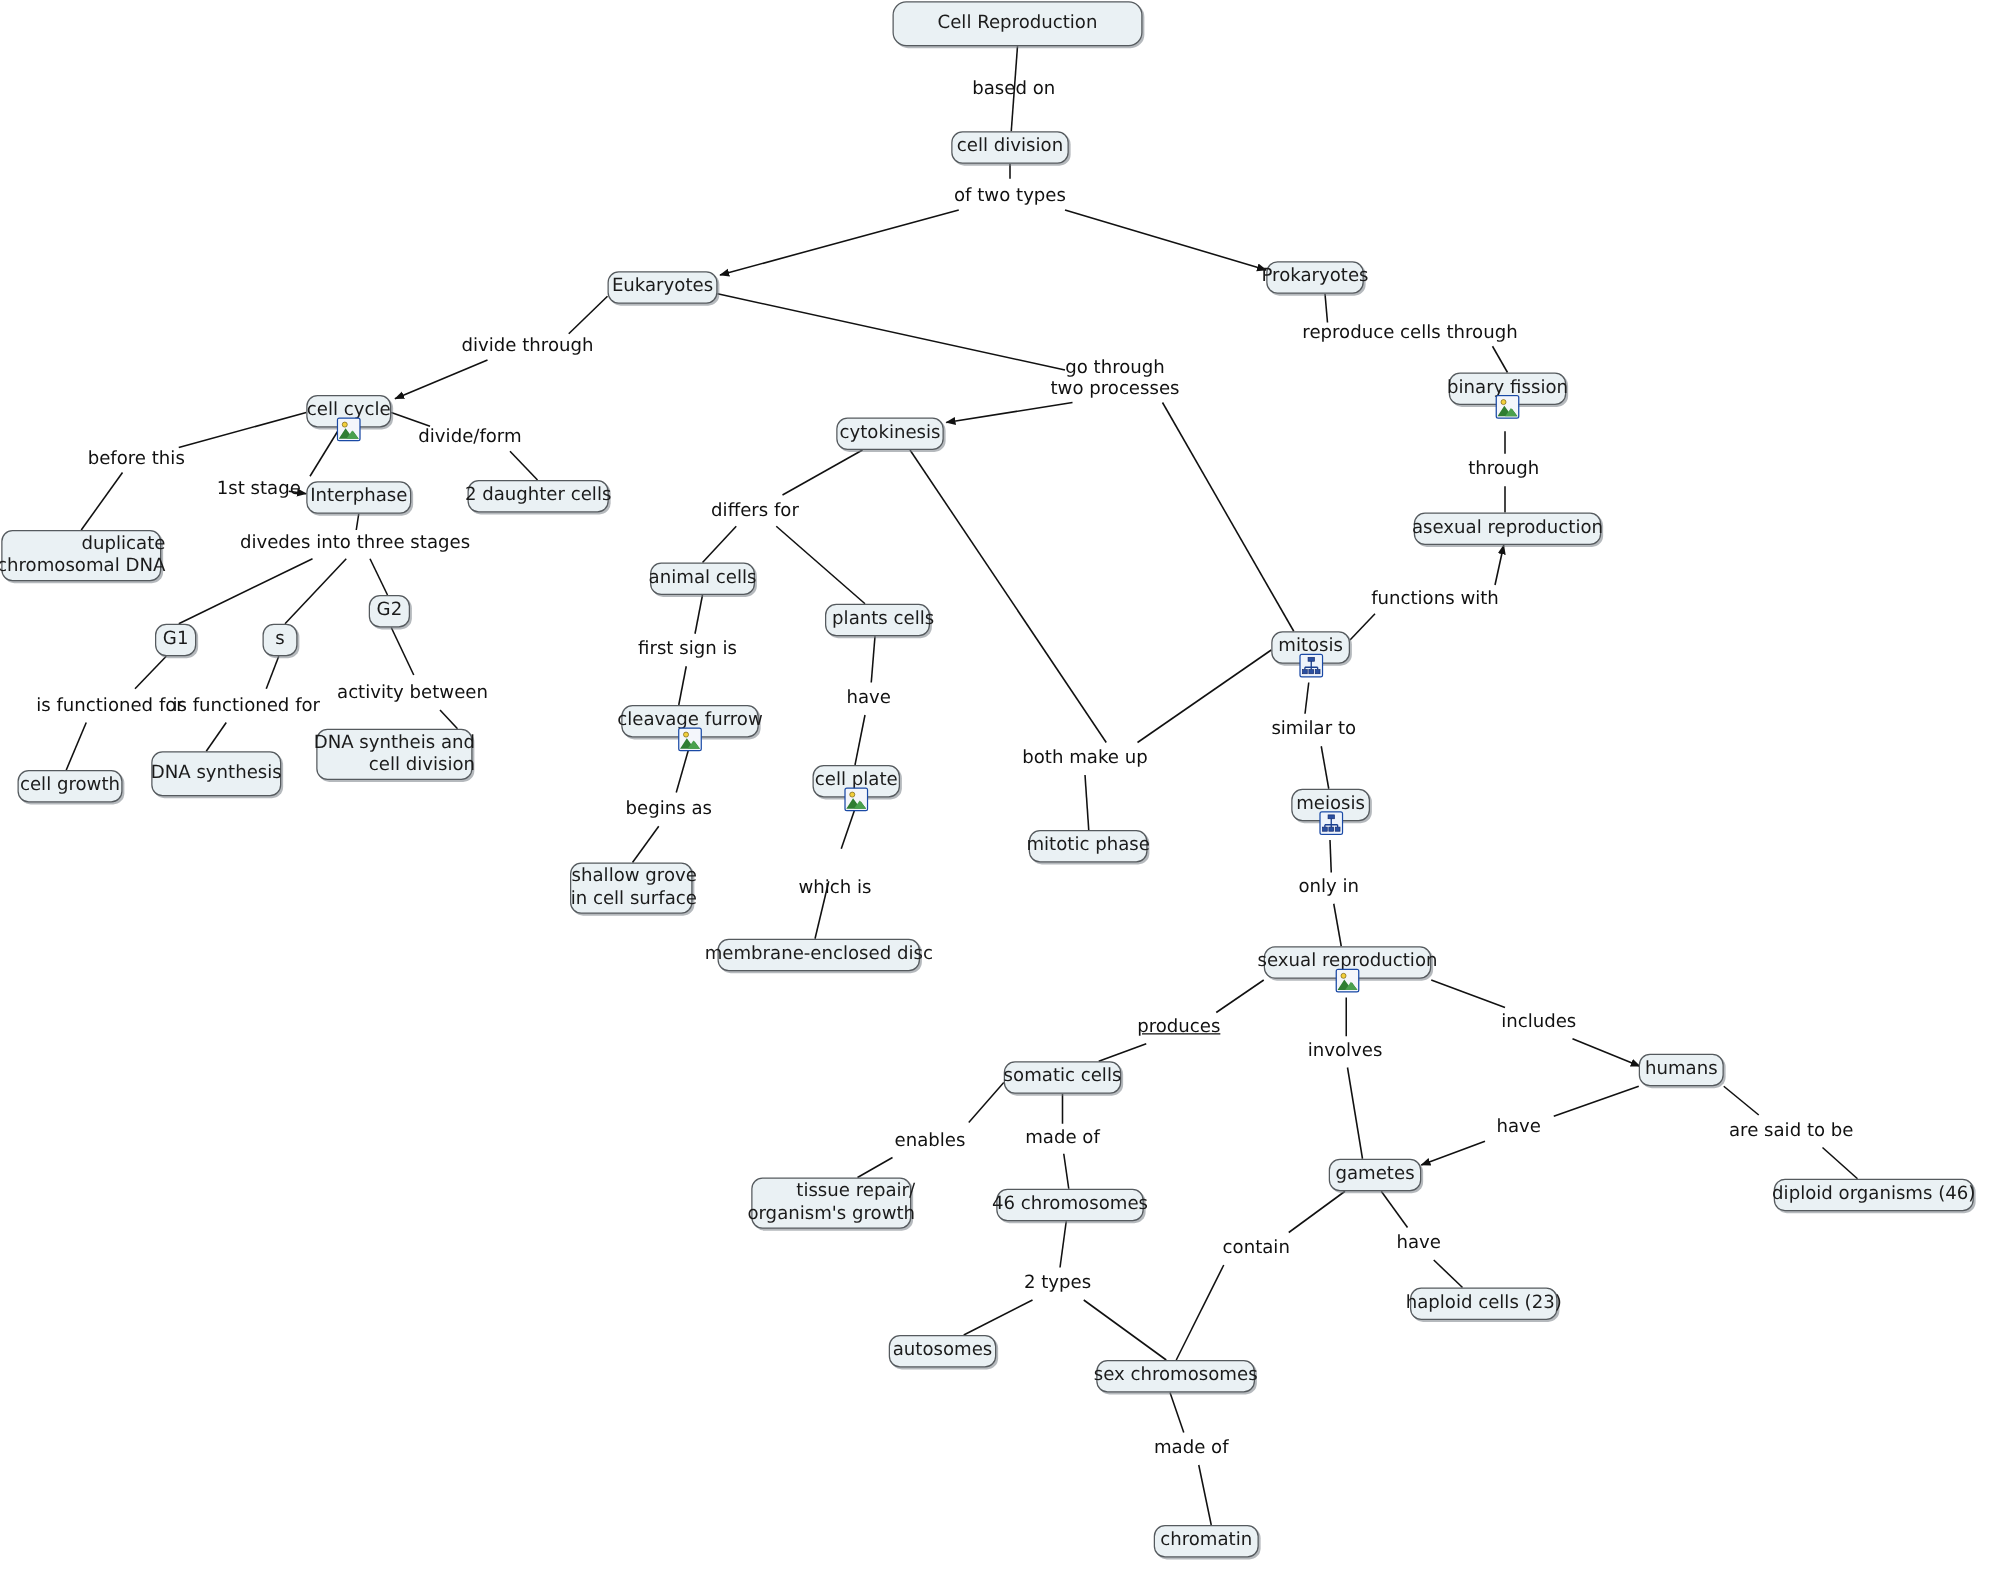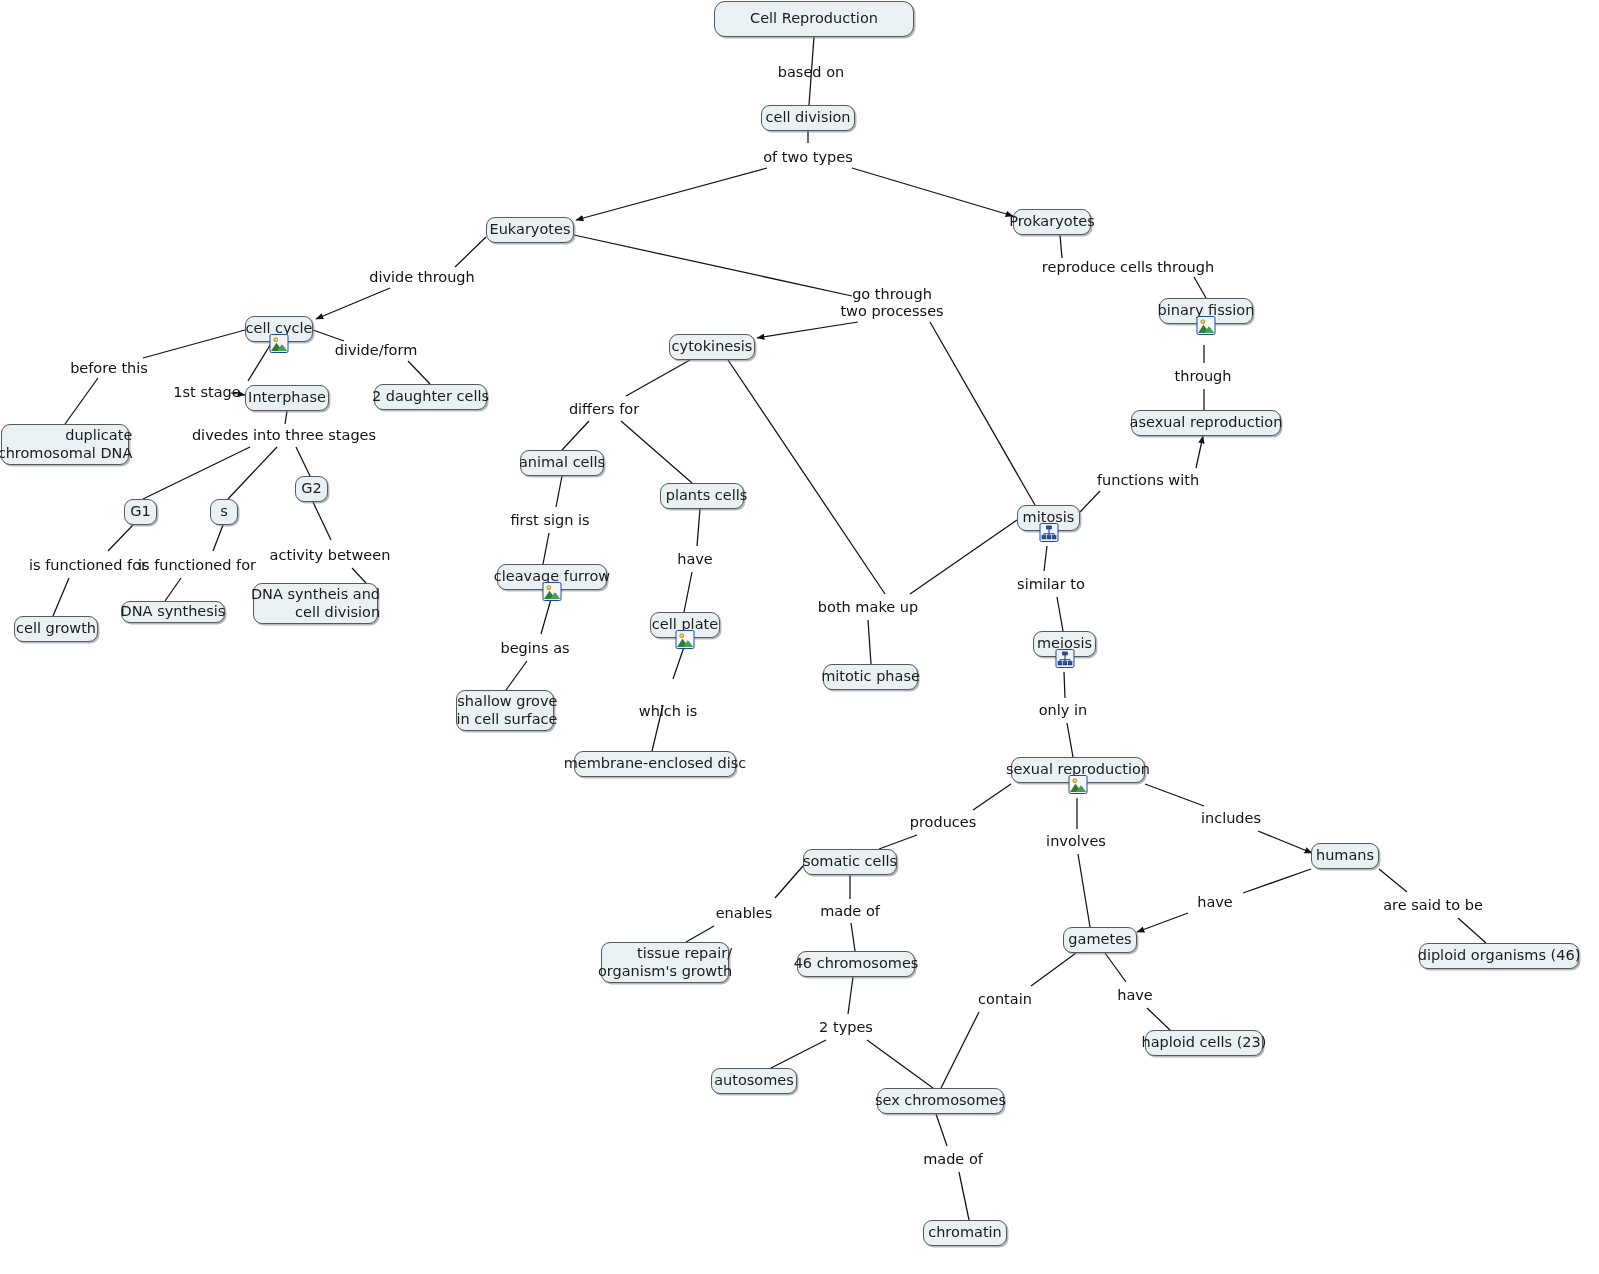--- a/index.html
+++ b/index.html
@@ -196,7 +196,7 @@
       <div class="node" style="left: 253px; top: 583px; width: 125px; height: 41px;"><span>DNA syntheis and
 cell division</span></div>
       <div class="node" style="left: 14px; top: 616px; width: 84px; height: 26px;"><span>cell growth</span></div>
-      <div class="node" style="left: 121px; top: 601px; width: 104px; height: 22px;"><span>DNA synthesis</span></div>
+      <div class="node" style="left: 121px; top: 601px; width: 104px; height: 36px;"><span>DNA synthesis</span></div>
       <div class="node" style="left: 650px; top: 612px; width: 70px; height: 26px;"><span>cell plate</span></div>
       <div class="nodeicon" style="left: 685px; top: 630px;">
         <svg viewBox="0 0 16 16">

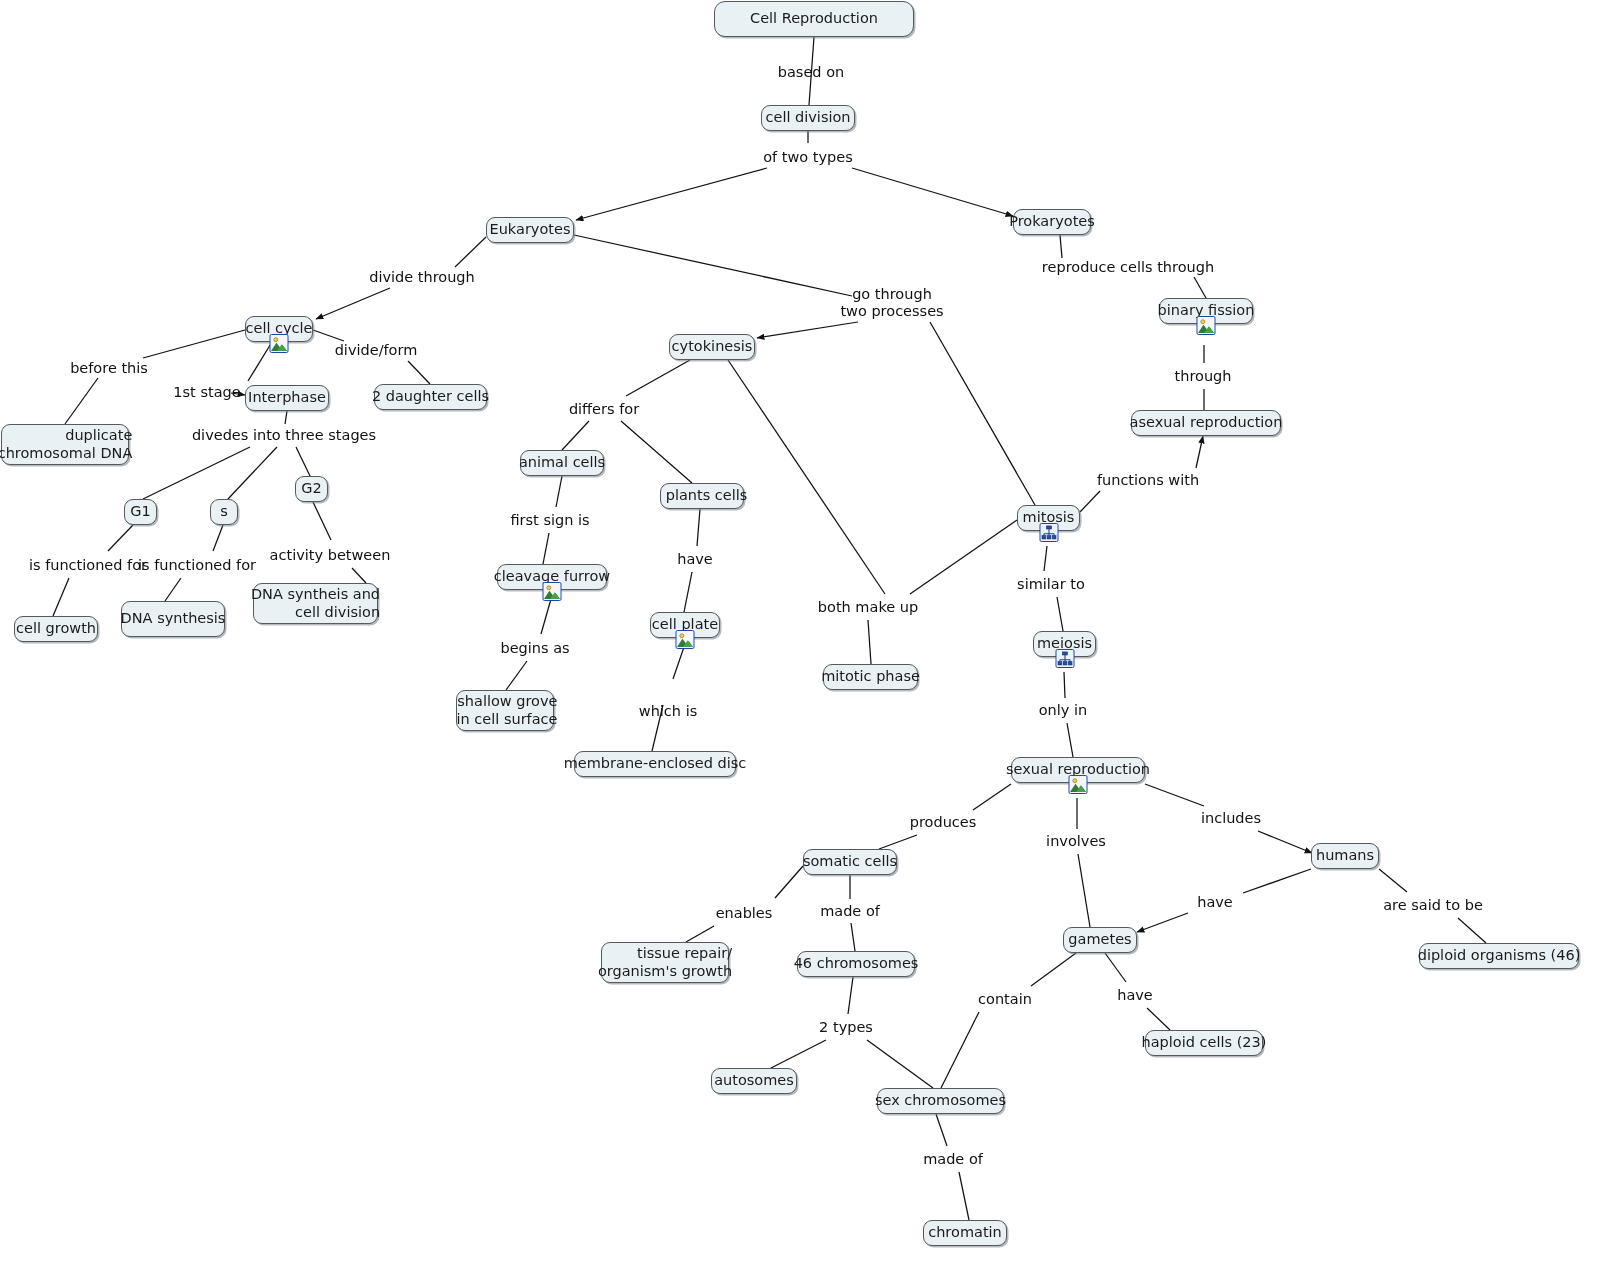--- a/index.html
+++ b/index.html
@@ -266,7 +266,7 @@
       <div class="linklabel" style="left: 1203px; top: 376px;">through</div>
       <div class="linklabel" style="left: 1051px; top: 584px;">similar to</div>
       <div class="linklabel" style="left: 1063px; top: 710px;">only in</div>
-      <div class="linklabel" style="left: 943px; top: 822px;">produces</div>
+      <div class="linklabel" style="left: 943px; top: 822px; text-decoration: underline;">produces</div>
       <div class="linklabel" style="left: 1076px; top: 841px;">involves</div>
       <div class="linklabel" style="left: 1231px; top: 818px;">includes</div>
       <div class="linklabel" style="left: 1215px; top: 902px;">have</div>

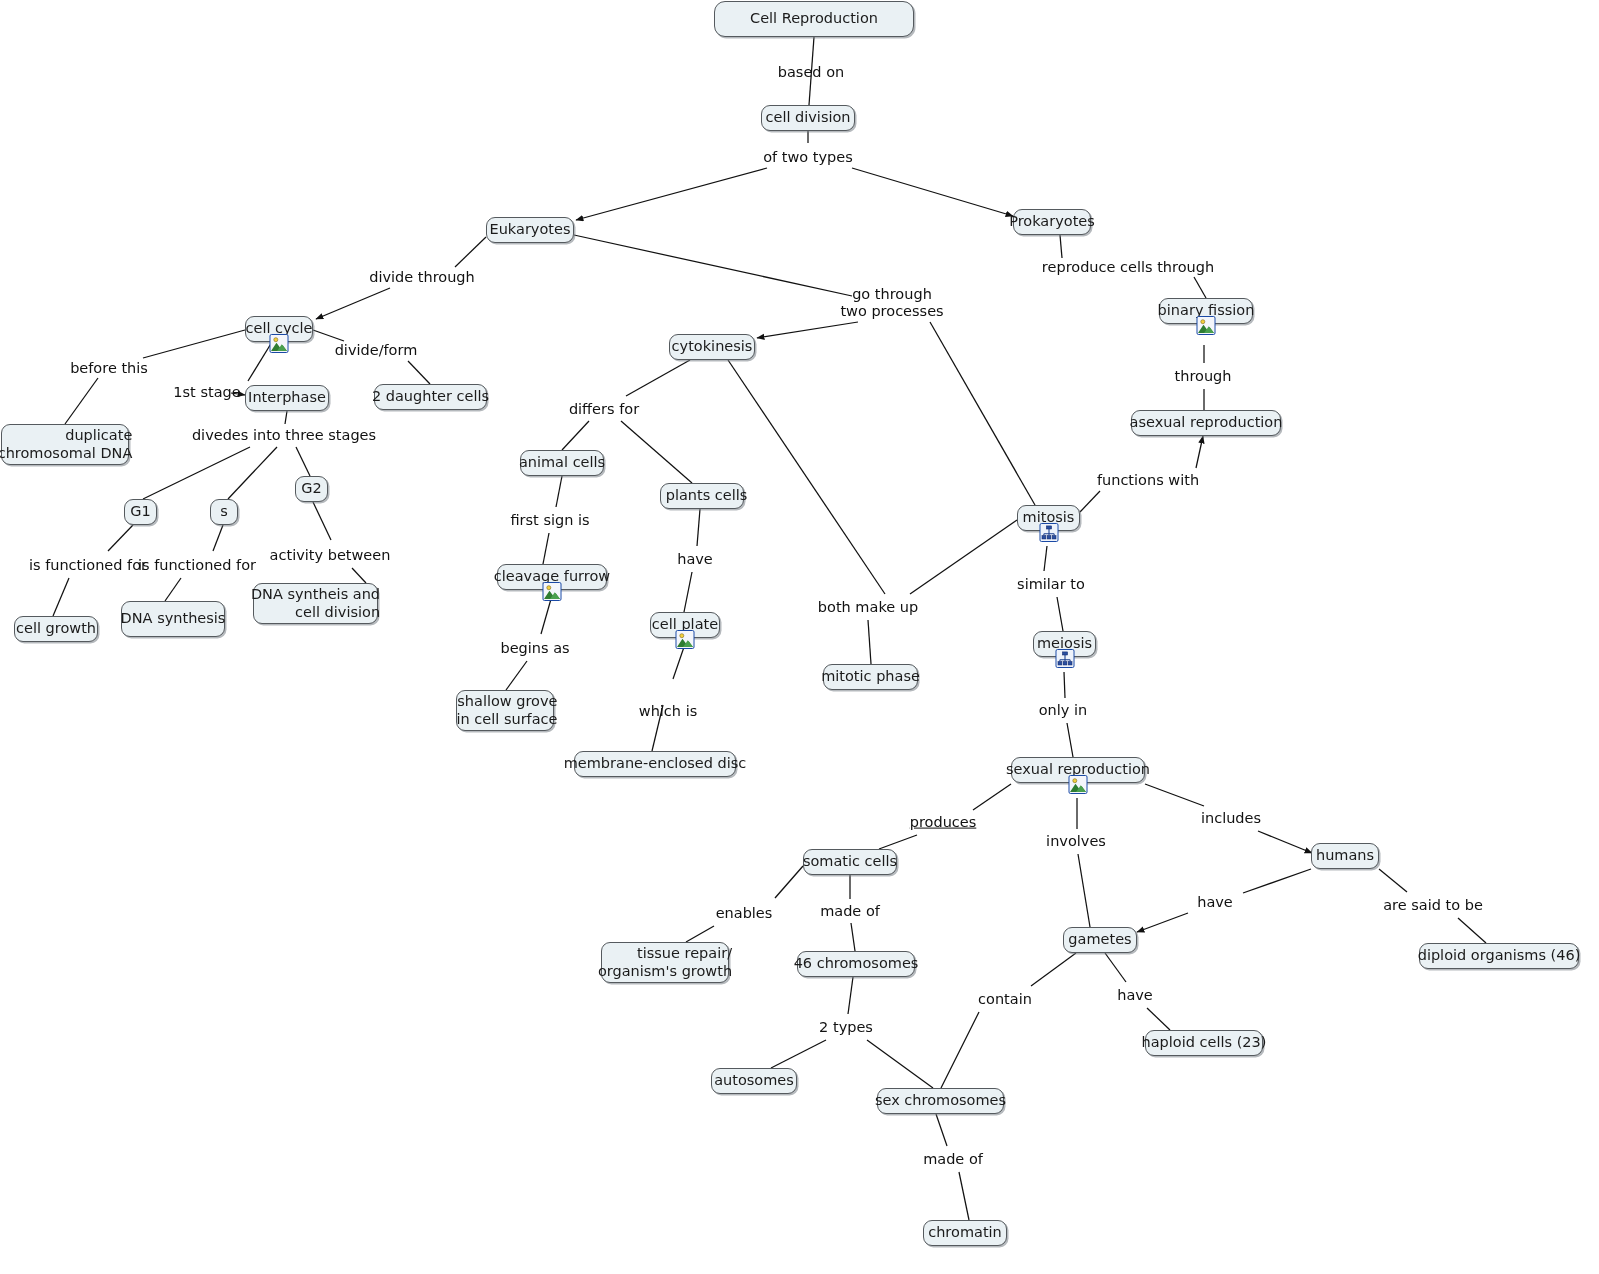--- a/index.html
+++ b/index.html
@@ -237,7 +237,7 @@
       <div class="node" style="left: 601px; top: 942px; width: 128px; height: 41px;"><span>tissue repair/
 organism's growth</span></div>
       <div class="node" style="left: 797px; top: 951px; width: 118px; height: 26px;"><span>46 chromosomes</span></div>
-      <div class="node" style="left: 1128px; top: 1030px; width: 118px; height: 26px; margin-left: 17px;"><span>haploid cells (23)</span></div>
+      <div class="node" style="left: 1128px; top: 1030px; width: 118px; height: 26px;"><span>haploid cells (23)</span></div>
       <div class="node" style="left: 711px; top: 1068px; width: 86px; height: 26px;"><span>autosomes</span></div>
       <div class="node" style="left: 877px; top: 1088px; width: 127px; height: 26px;"><span>sex chromosomes</span></div>
       <div class="node" style="left: 923px; top: 1220px; width: 84px; height: 26px;"><span>chromatin</span></div>

